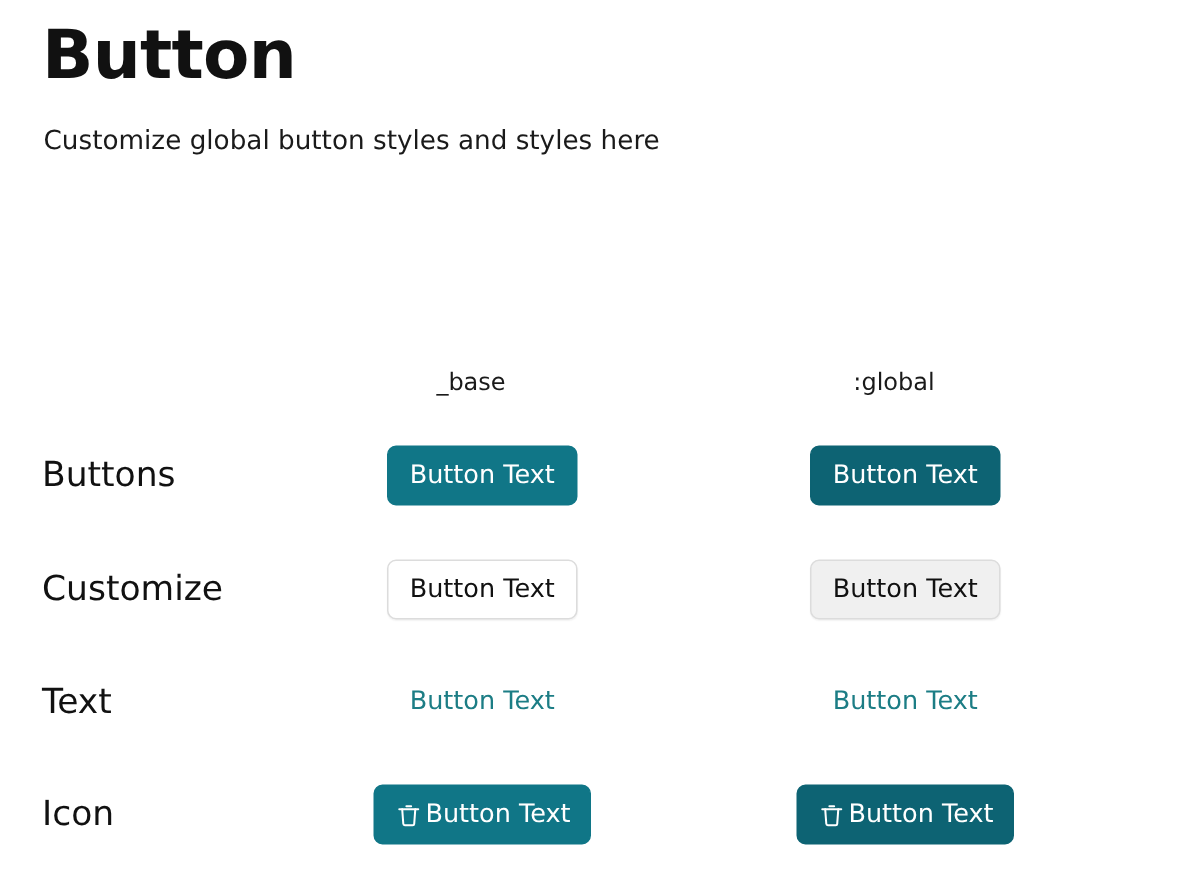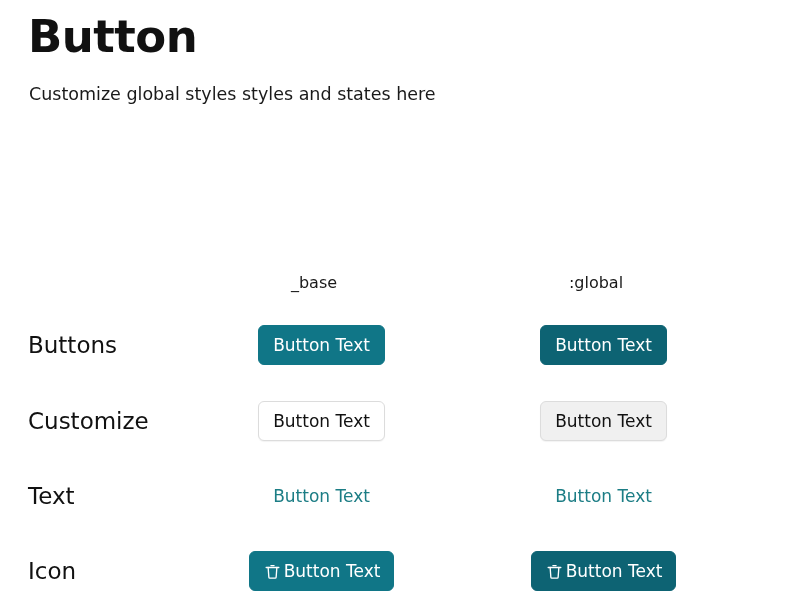--- a/index.html
+++ b/index.html
@@ -171,7 +171,7 @@
 <div class="page">
 
   <div class="page-title">Button</div>
-  <div class="page-subtitle">Customize global styles styles and states here</div>
+  <div class="page-subtitle">Customize global button styles and styles here</div>
 
   <div class="matrix">
 

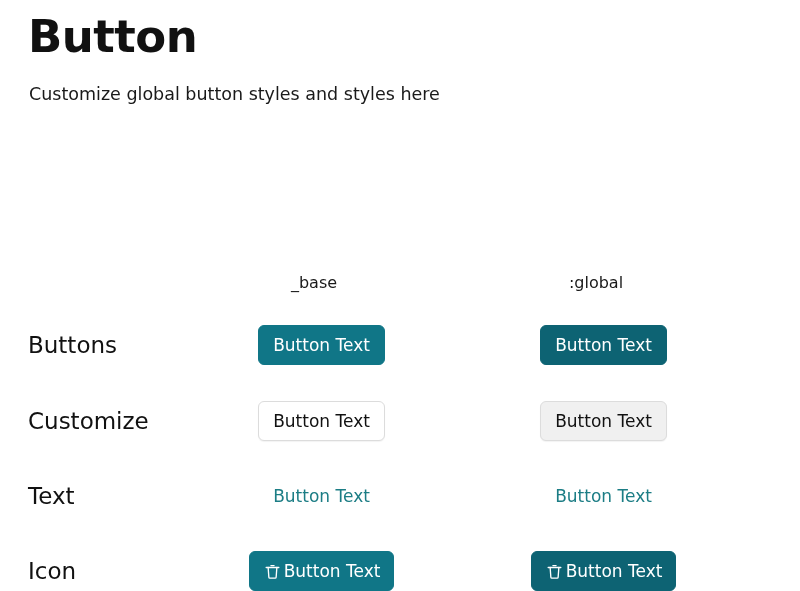--- a/index.html
+++ b/index.html
@@ -54,7 +54,6 @@
   .col-headers {
     position: relative;
     height: 34px;
-    margin-top: 28px;
   }
   .col-header {
     position: absolute;

